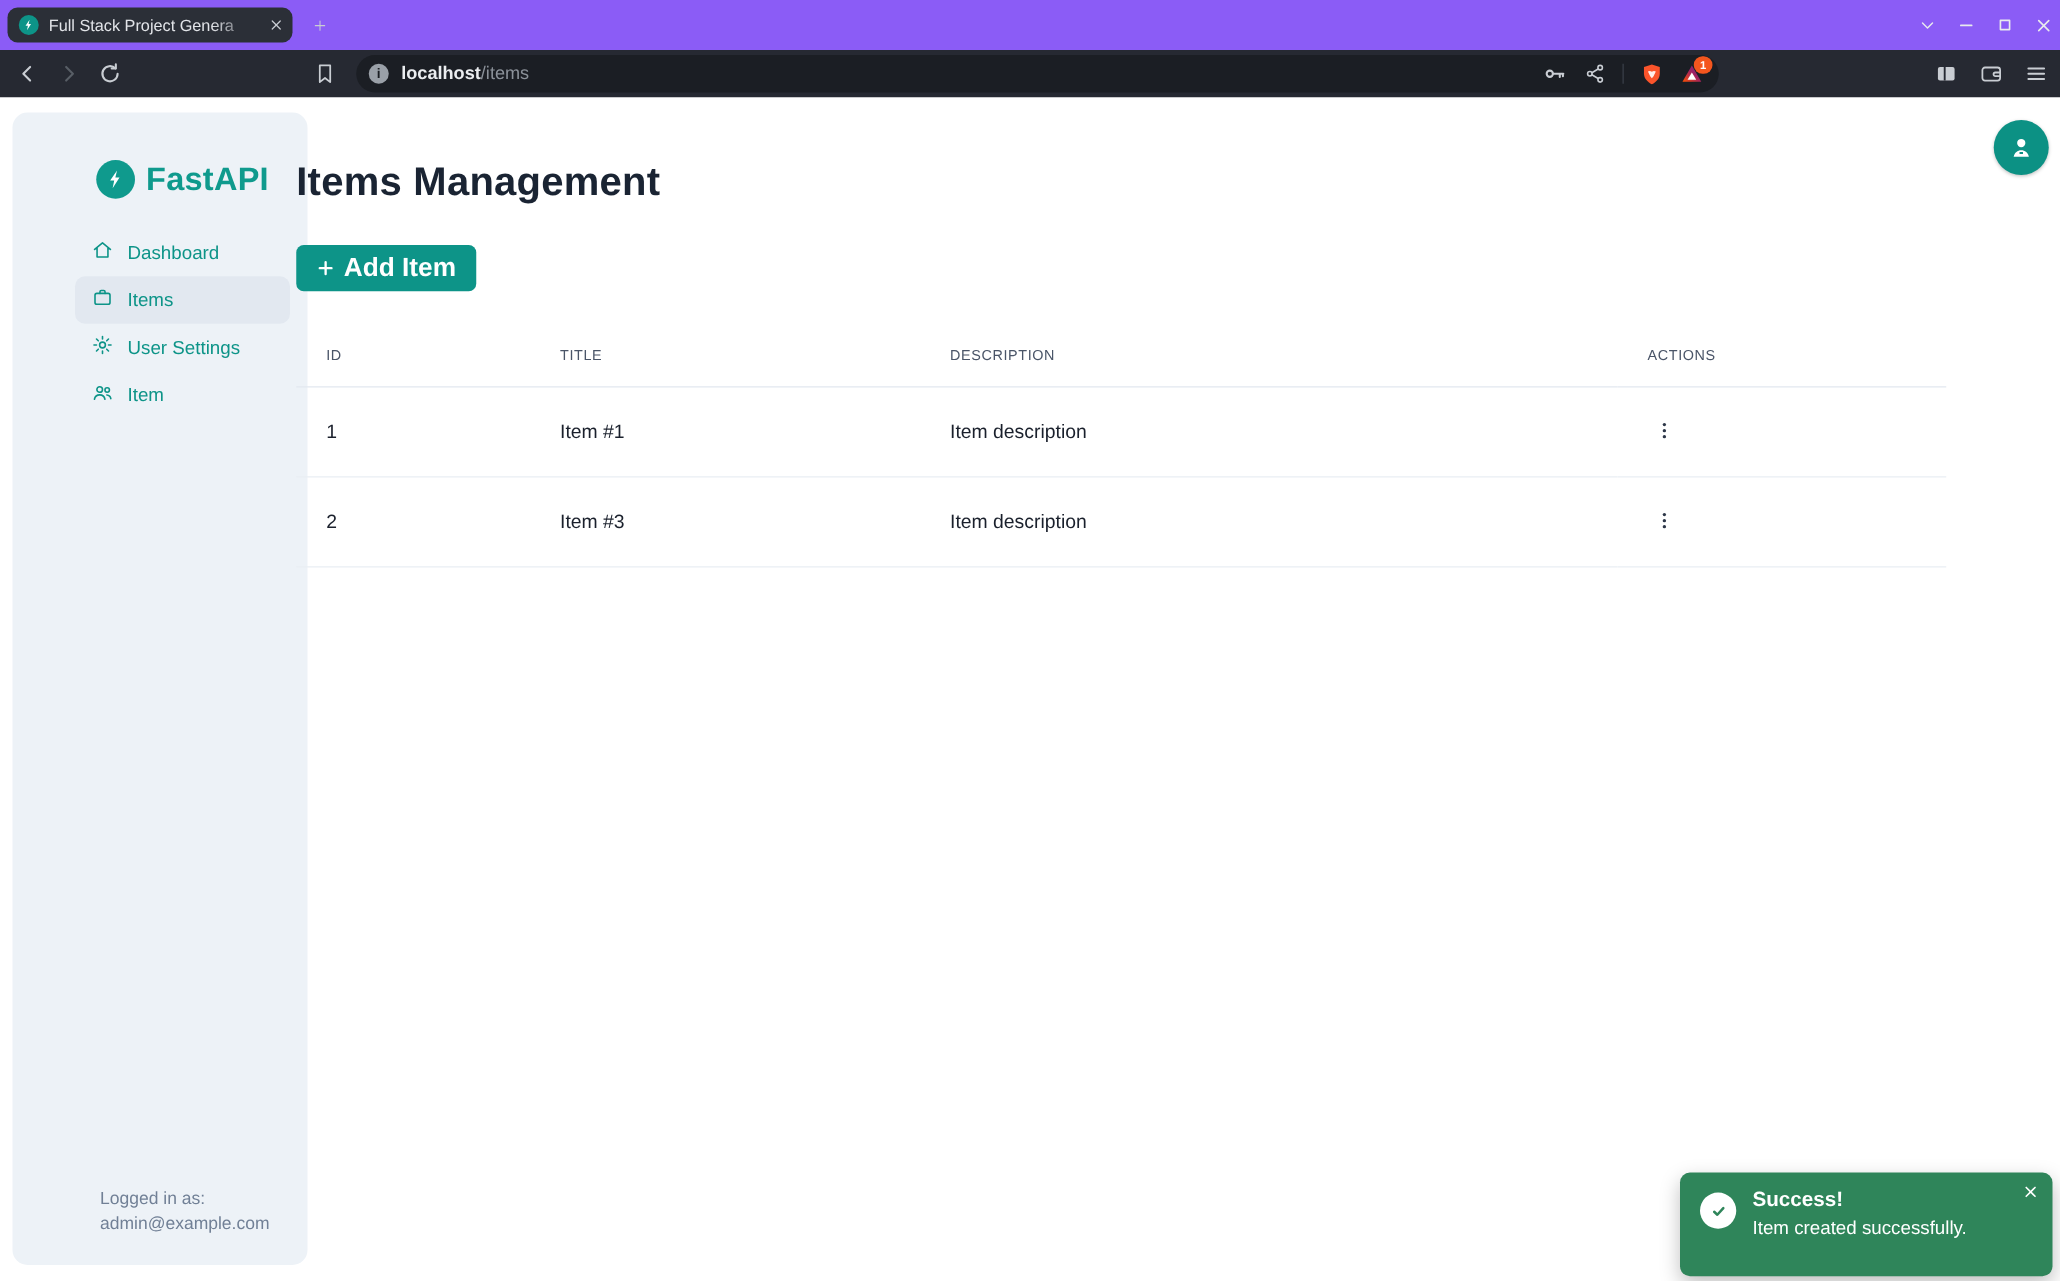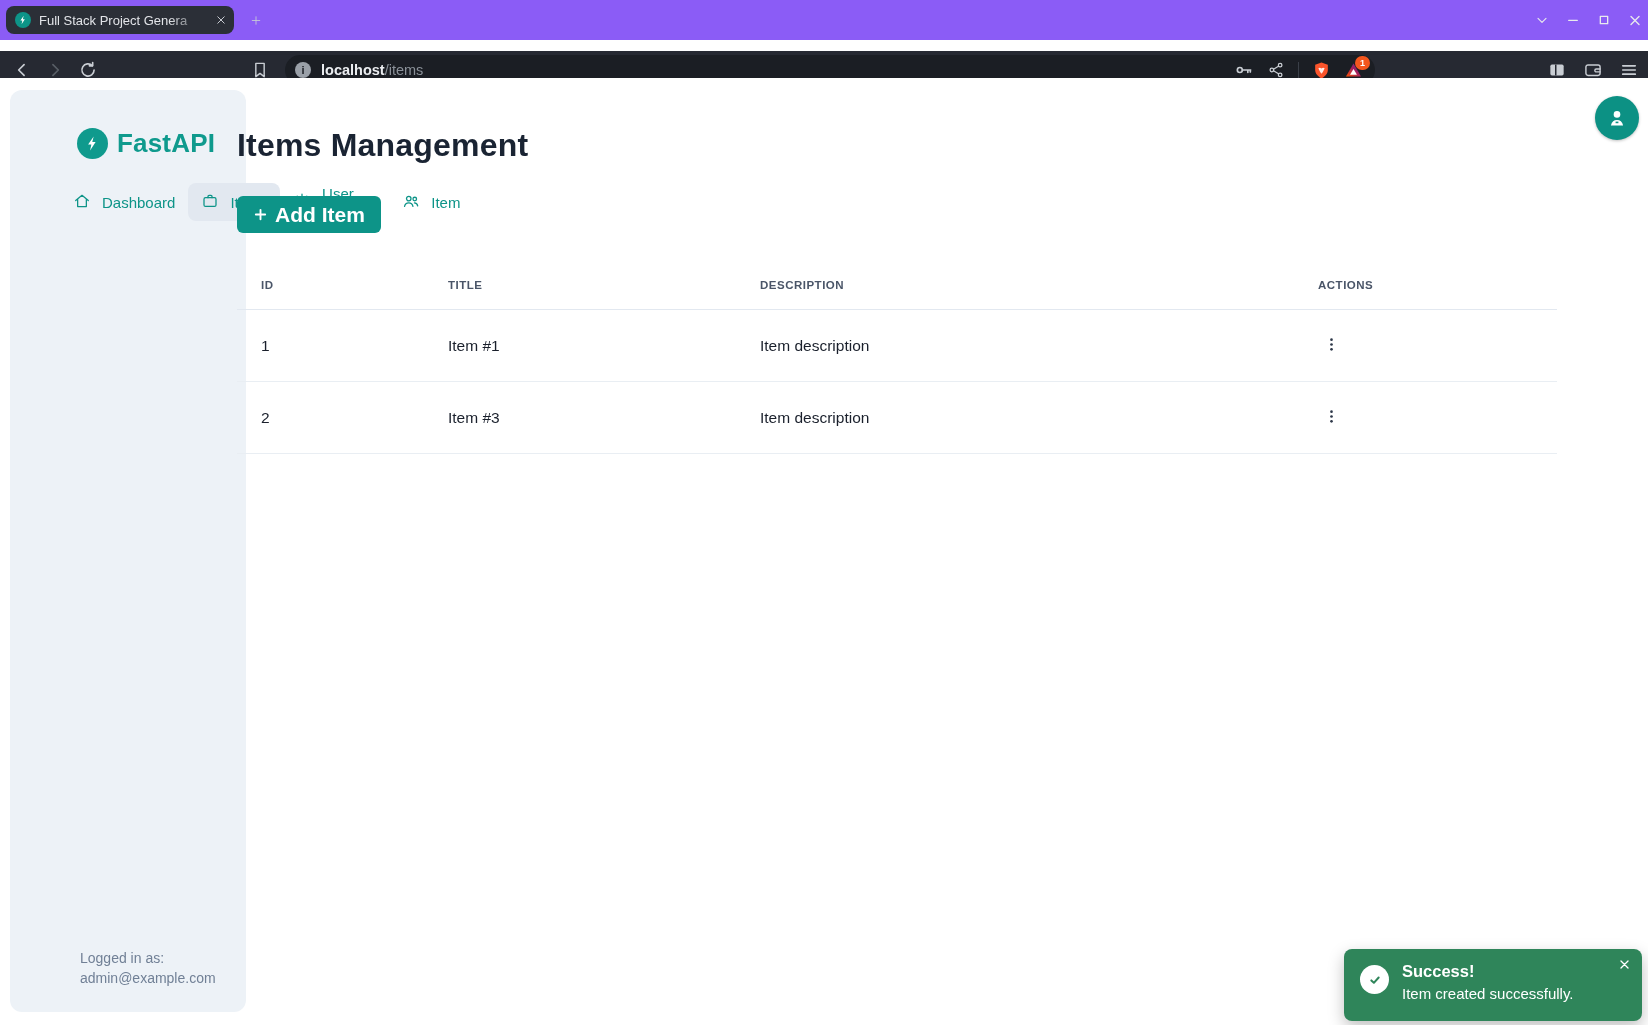--- a/index.html
+++ b/index.html
@@ -31,7 +31,7 @@
   .wincontrols .chrome-btn{width:16px;height:16px;}
 
   
-  .toolbar{position:absolute;top:40px;left:0;right:0;height:38px;background:#262932;margin-top:11px;}
+  .toolbar{position:absolute;top:40px;left:0;right:0;height:38px;background:#262932;}
   .navbtns{position:absolute;left:12px;top:0;height:38px;display:flex;align-items:center;gap:13px;}
   .navbtns .chrome-btn{width:20px;height:20px;}
   .bookmark-btn{position:absolute;left:250px;top:9px;width:20px;height:20px;background:none;border:none;padding:0;}

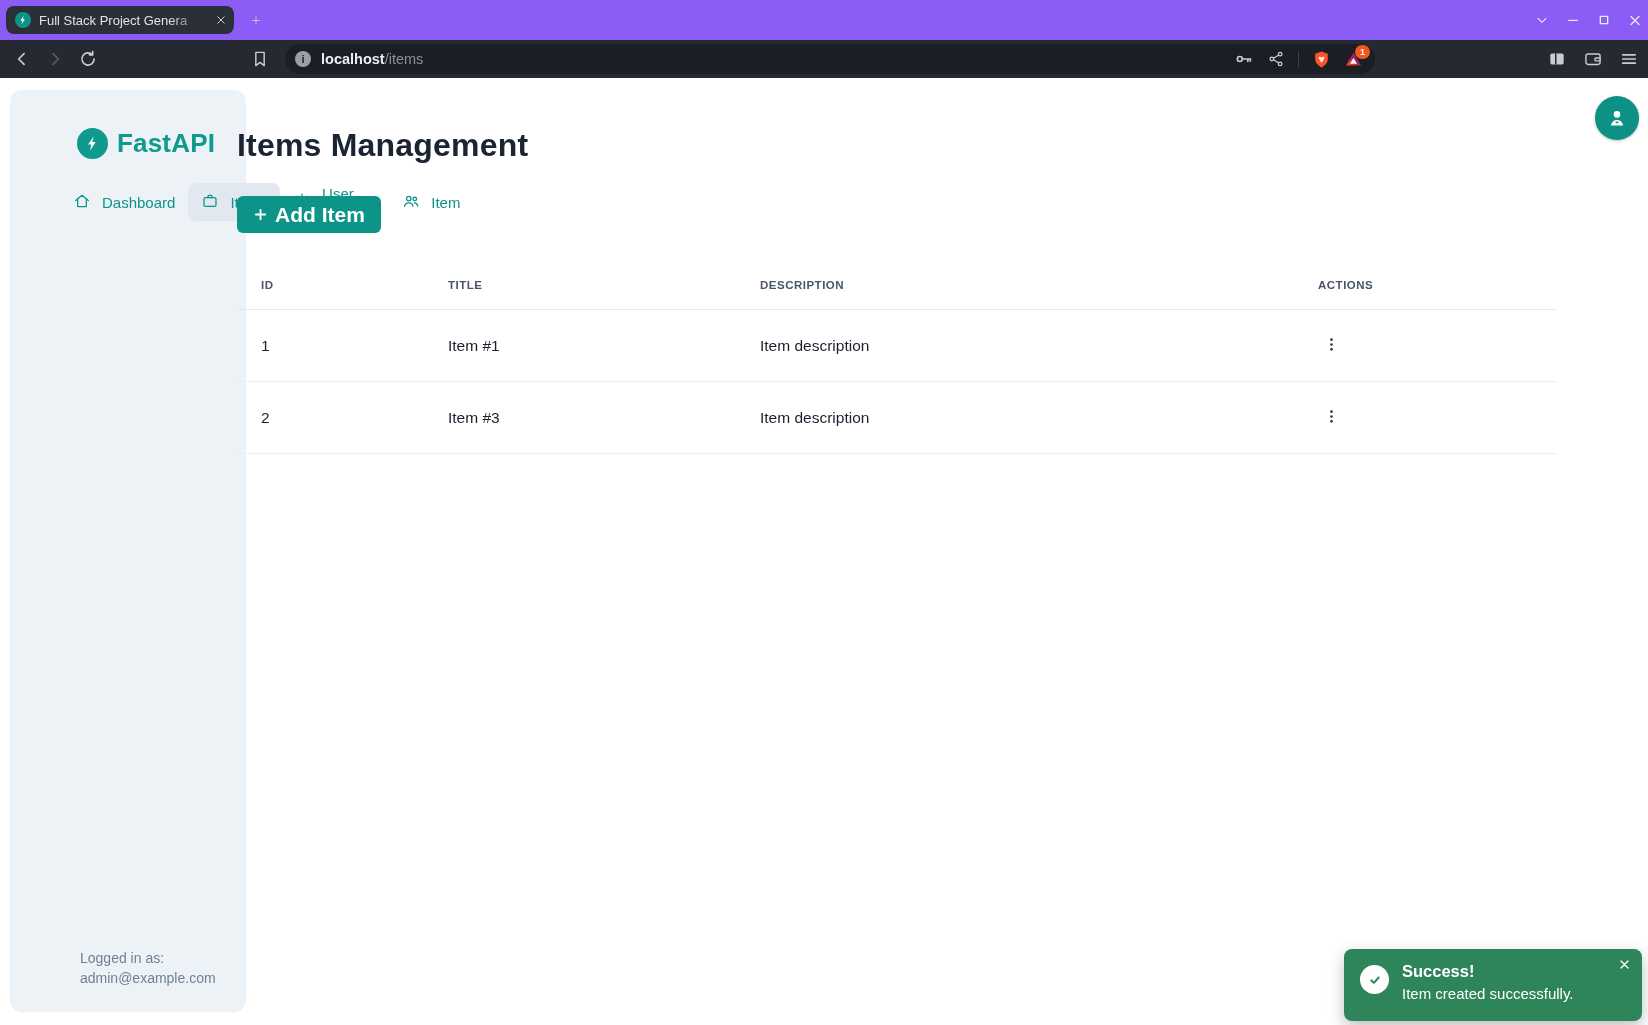--- a/index.html
+++ b/index.html
@@ -61,7 +61,7 @@
   .logo{display:flex;align-items:center;justify-content:center;gap:9px;padding-top:38px;}
   .logo-mark{width:31px;height:31px;border-radius:50%;background:#0f9a8d;display:flex;align-items:center;justify-content:center;}
   .logo-text{font-size:26px;font-weight:600;color:#0f9a8d;letter-spacing:.2px;}
-  .nav{margin-top:24px;padding:0 14px;display:flex;}
+  .nav{margin-top:24px;padding:0 14px;display:flex;flex-direction:column;}
   .nav-item{
     display:flex;align-items:center;gap:11px;height:38px;padding:0 13px;border-radius:8px;
     color:#0d9488;font-size:15px;text-decoration:none;

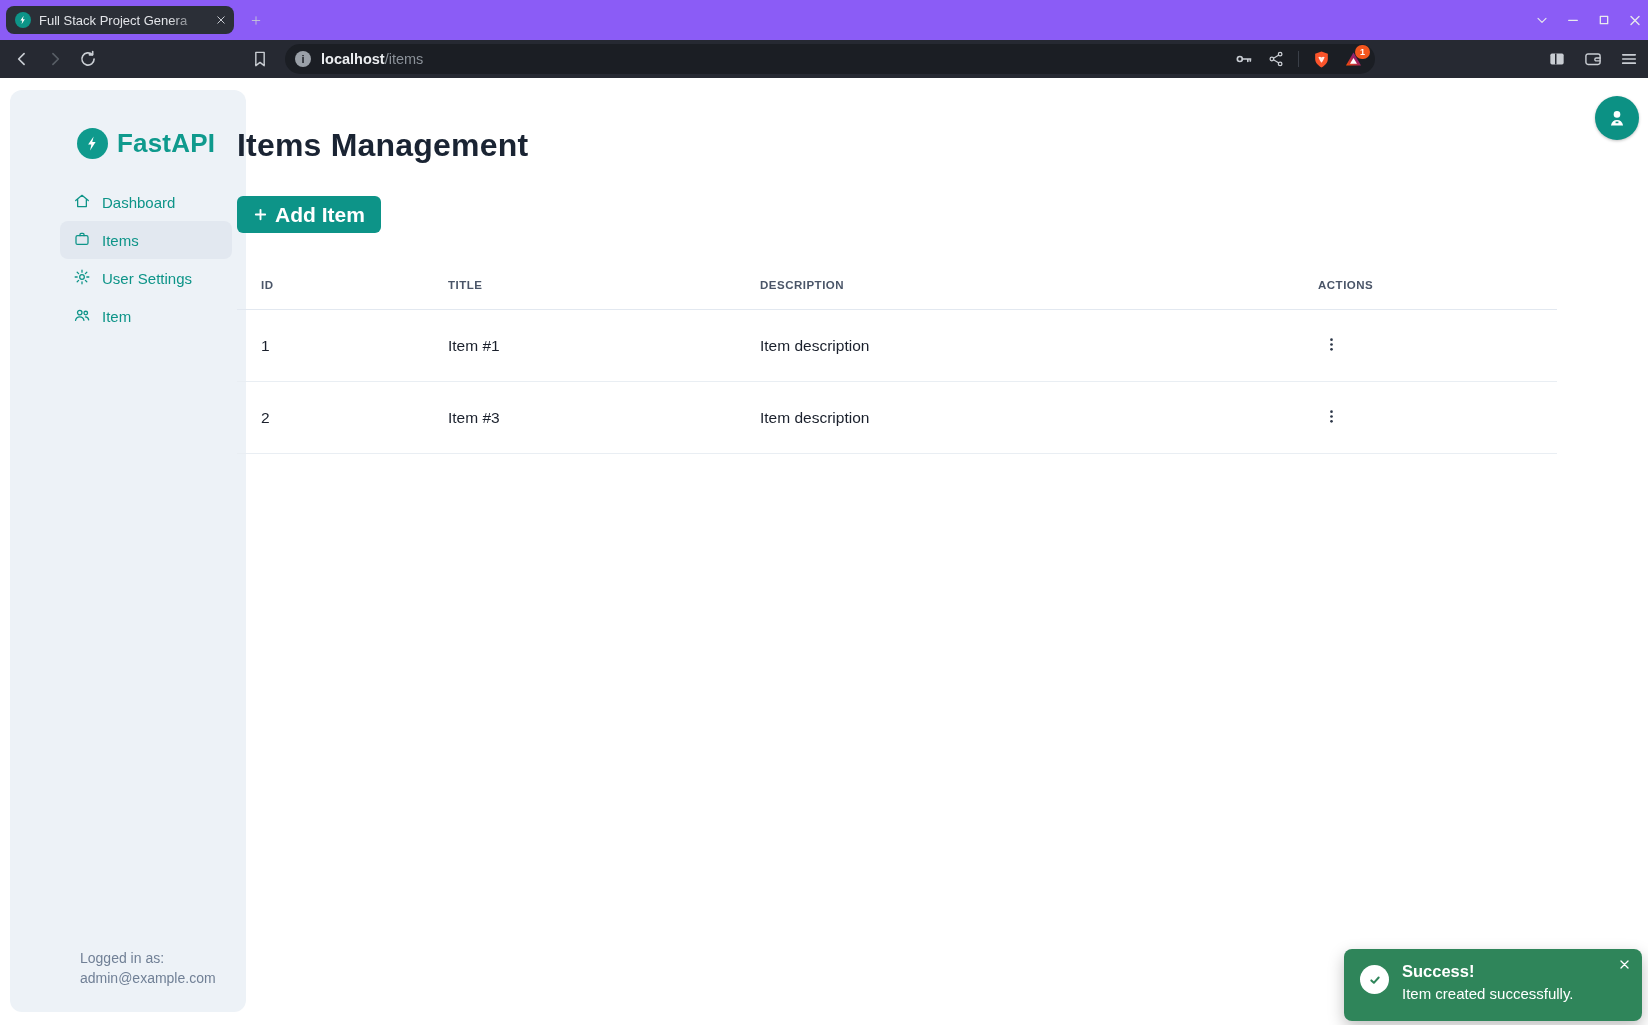--- a/index.html
+++ b/index.html
@@ -77,7 +77,7 @@
   }
   .items-table{margin-top:30px;width:100%;border-collapse:collapse;}
   .items-table th{
-    font-size:11.5px;font-weight:700;color:#4a5568;letter-spacing:.5px;text-align:left;
+    font-size:11.5px;font-weight:400;color:#4a5568;letter-spacing:.5px;text-align:left;
     padding:16px 24px 18px;border-bottom:1px solid #e2e8f0;
   }
   .items-table td{

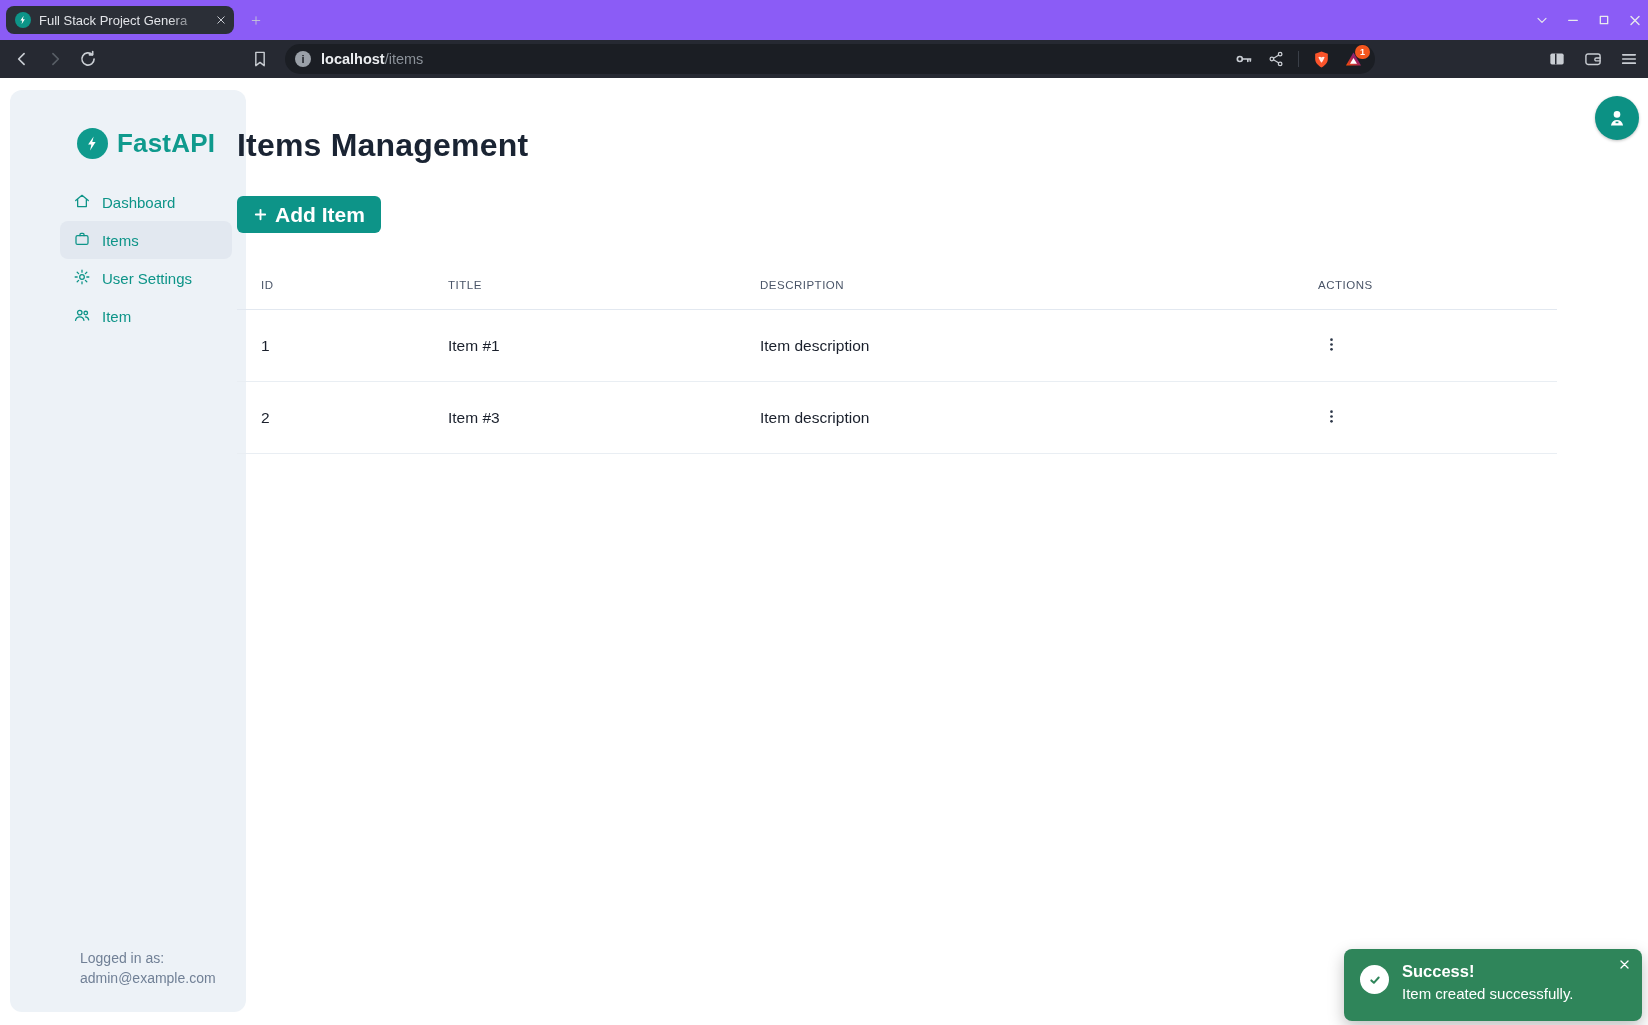--- a/index.html
+++ b/index.html
@@ -91,7 +91,7 @@
   }
 
   .toast{
-    position:absolute;right:6px;bottom:4px;width:298px;height:72px;background:#2f855a;border-radius:8px;
+    position:absolute;right:6px;bottom:4px;width:298px;height:83px;background:#2f855a;border-radius:8px;
     box-shadow:0 6px 16px rgba(0,0,0,.25);color:#fff;display:flex;align-items:flex-start;
     padding:13px 14px 0 16px;gap:13px;box-sizing:border-box;
   }

